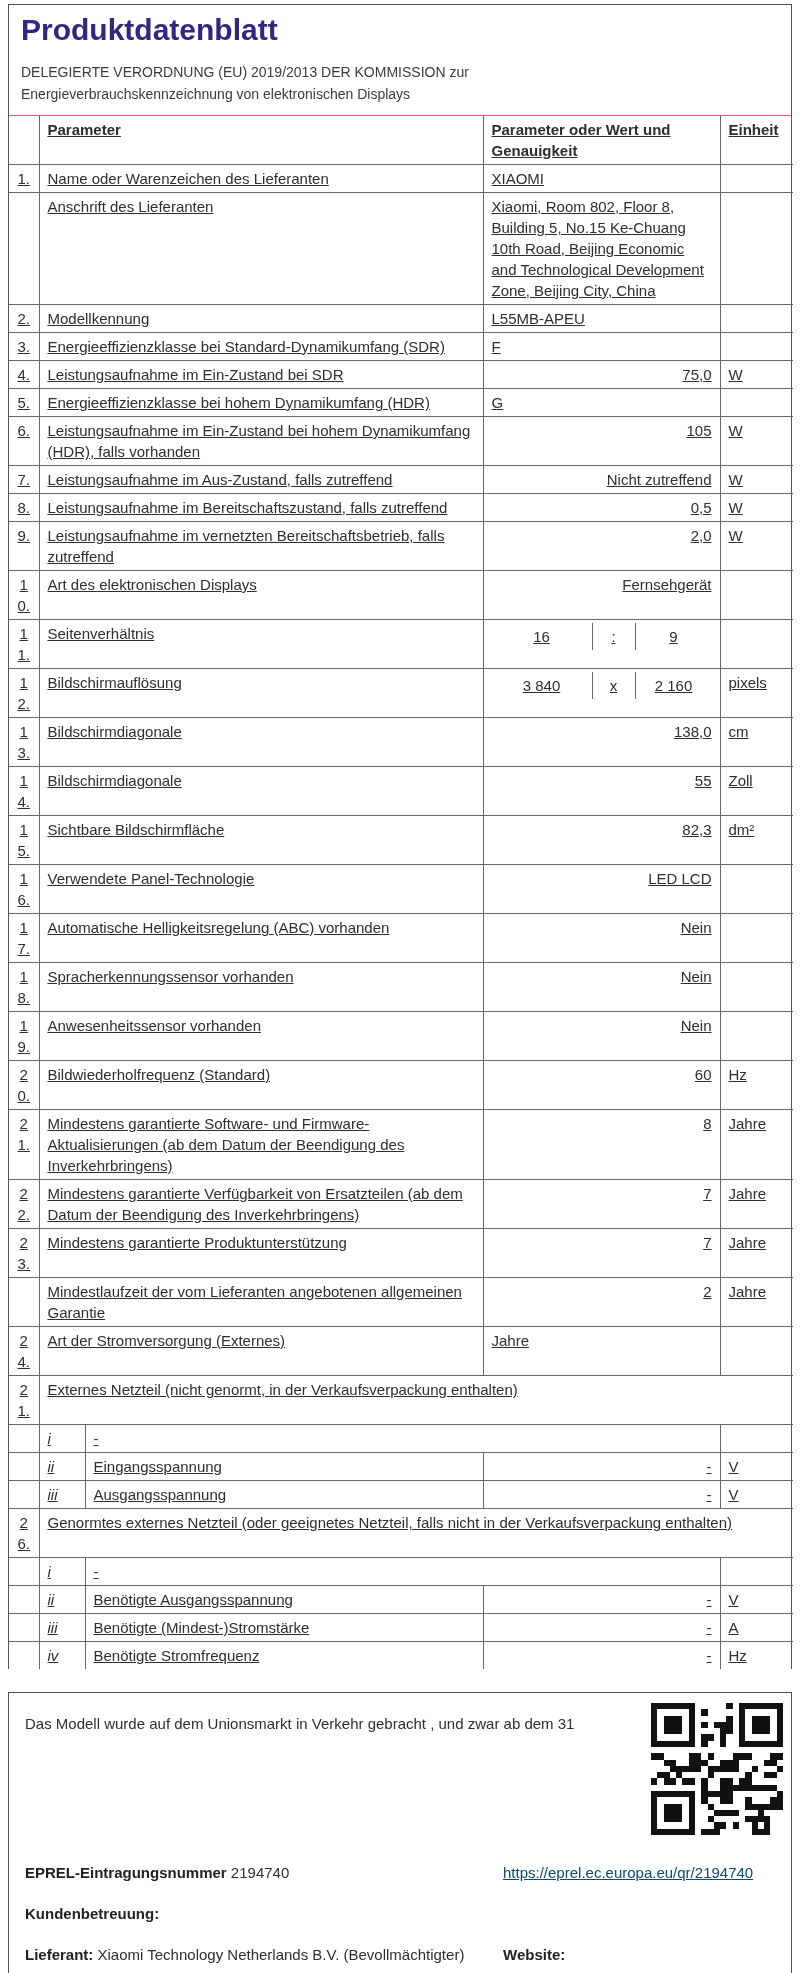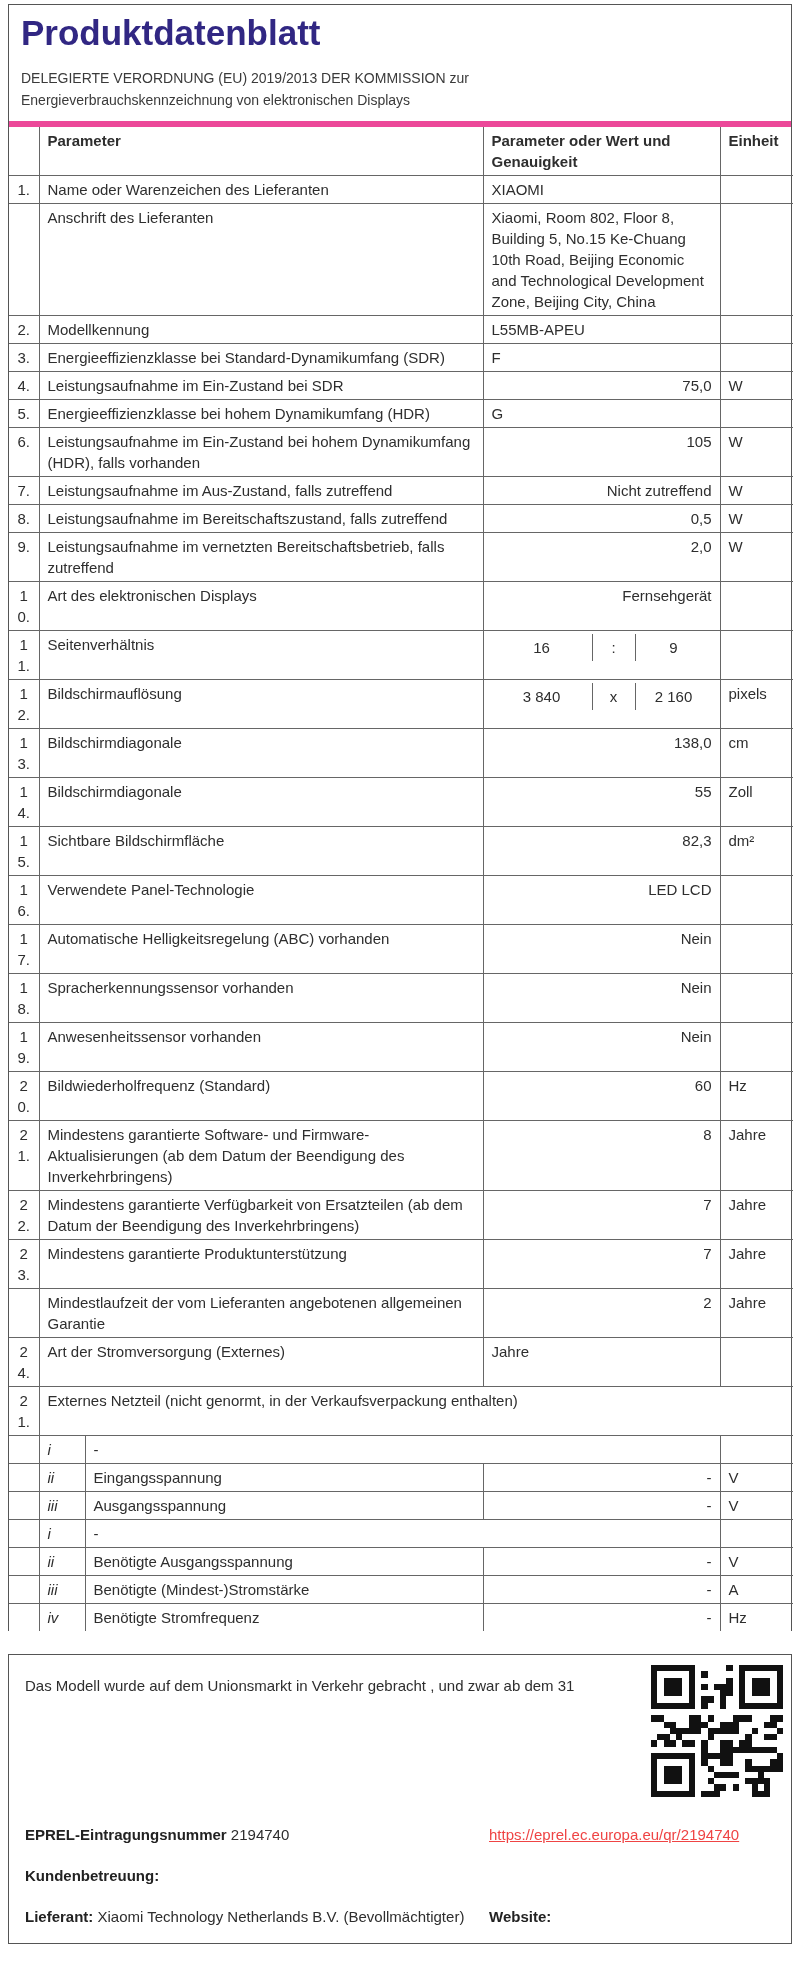--- a/index.html
+++ b/index.html
@@ -16,7 +16,7 @@
   .title-block{padding:6px 12px 10px 12px;}
   h1.doc-title{
     margin:2px 0 14px 0;
-    font-size:35px;
+    font-size:30px;
     font-weight:bold;
     color:#312783;
     letter-spacing:0;

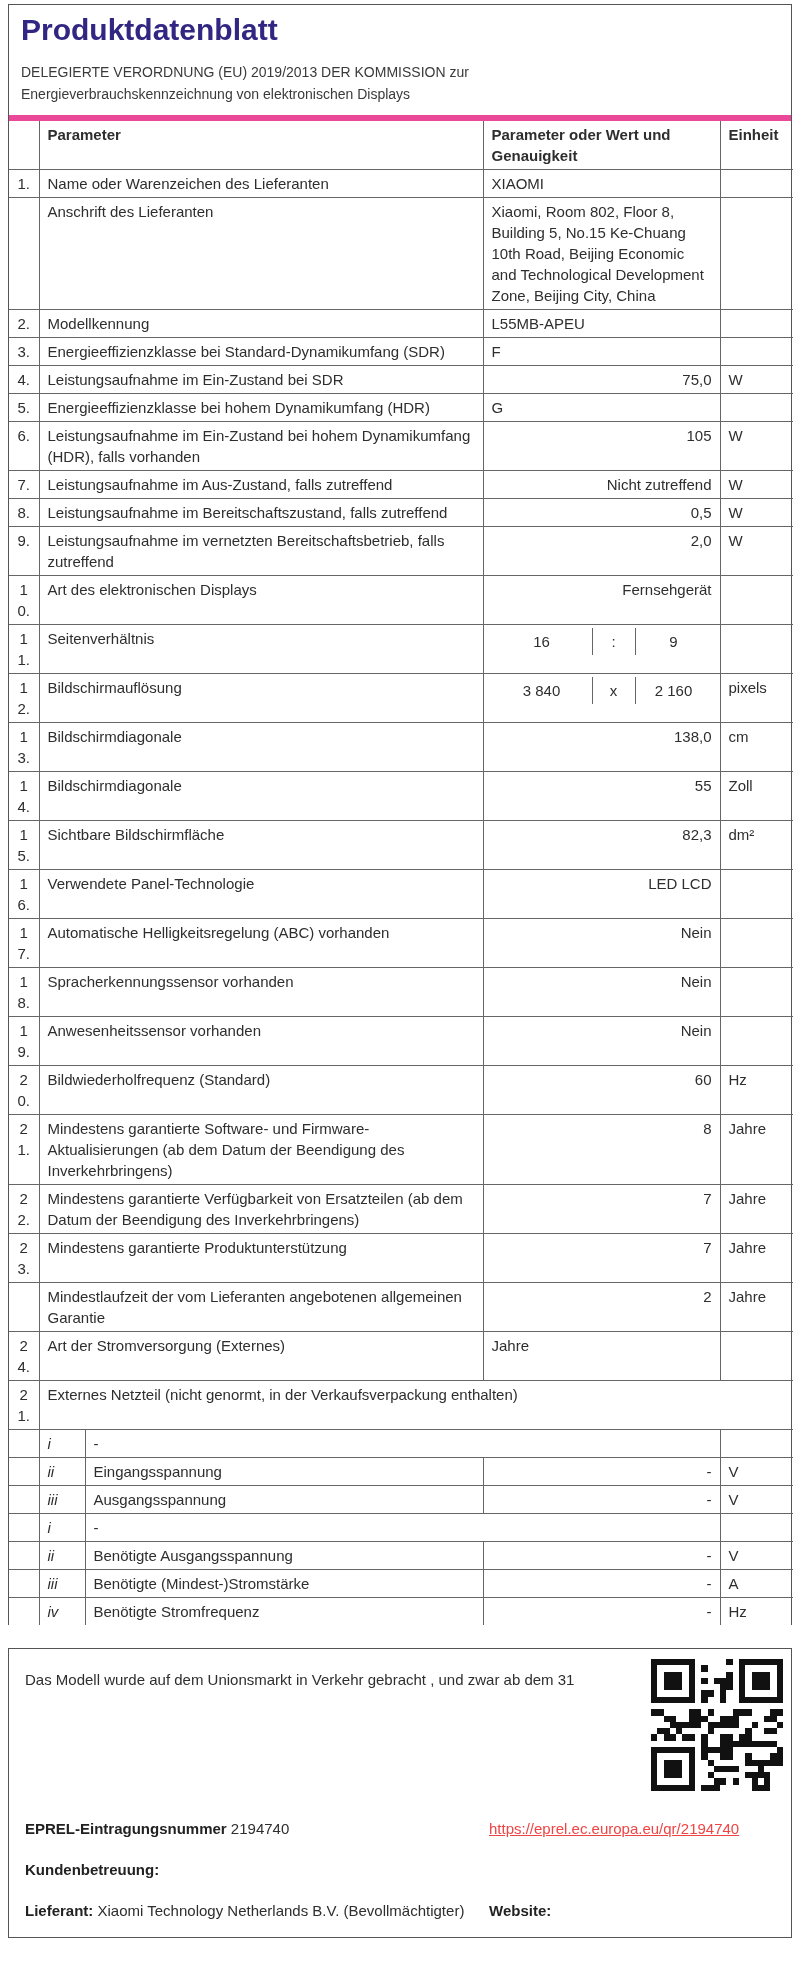--- a/index.html
+++ b/index.html
@@ -23,7 +23,7 @@
   }
   .subtitle{font-size:14px;line-height:22px;color:#3a3a3a;}
 
-  .table-wrap{border-top:6px solid #ec4899;}
+  .table-wrap{border-top:1px solid #ec4899;text-decoration:underline;}
   table.tbl{
     width:100%;
     border-collapse:collapse;

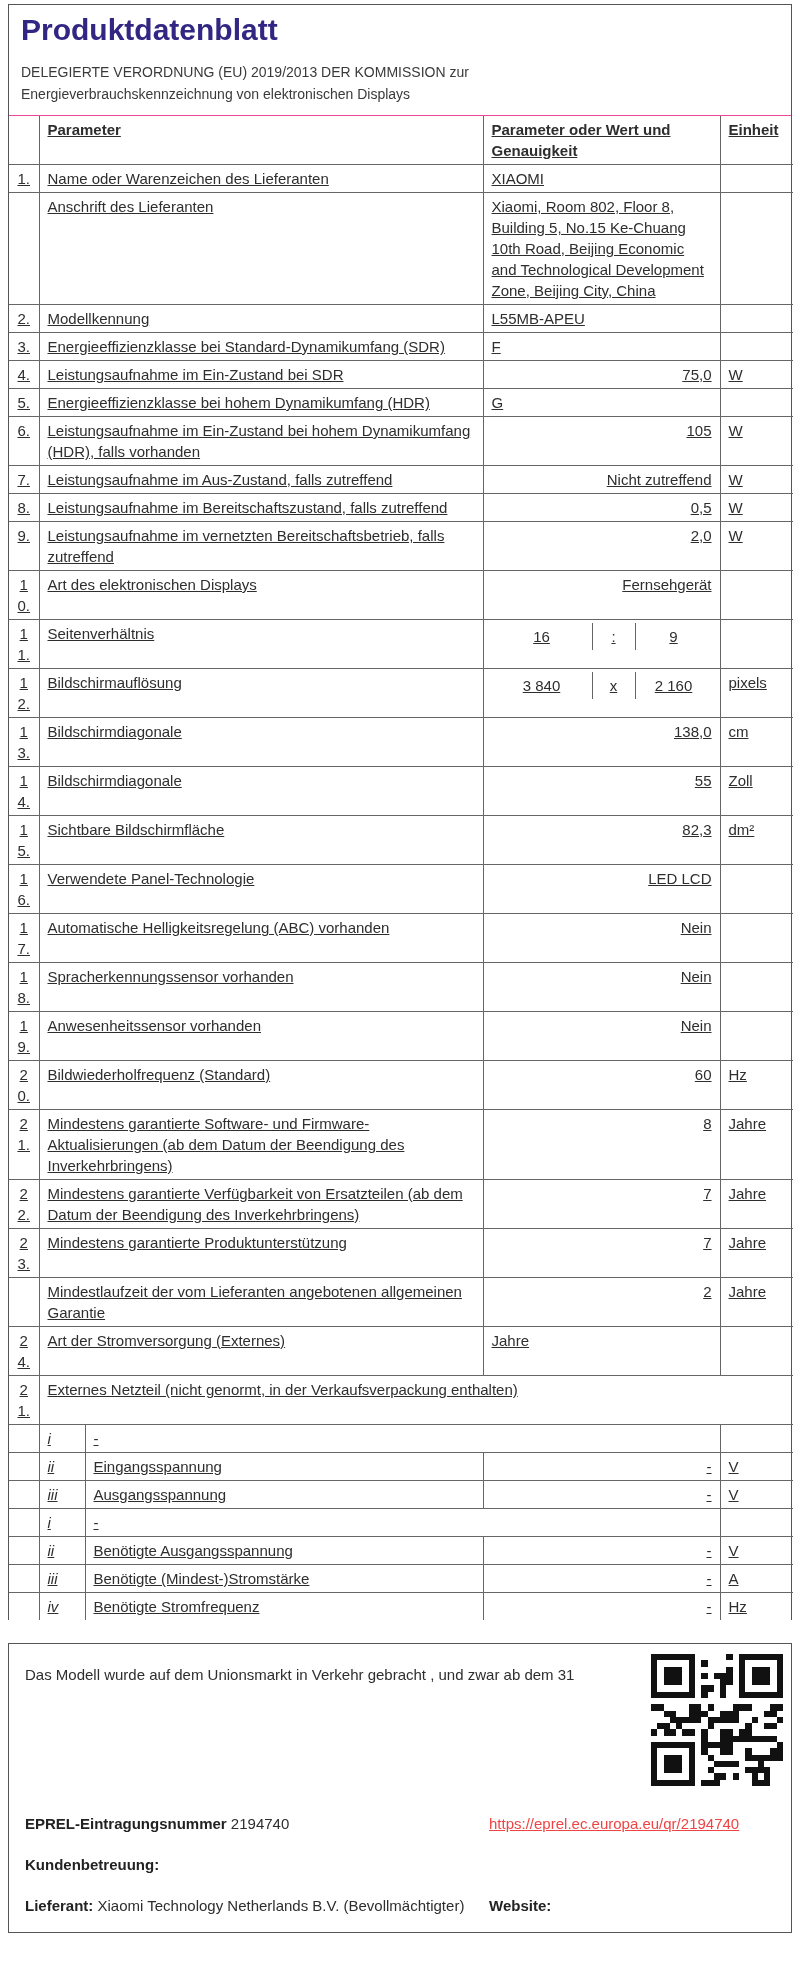--- a/index.html
+++ b/index.html
@@ -297,6 +297,10 @@
               <td class="val-l">Ausgangsspannung</td>
               <td class="val-r">-</td>
               <td class="unit">V</td>
+            </tr>
+            <tr>
+              <td class="num">26.</td>
+              <td class="val-l" colspan="4">Genormtes externes Netzteil (oder geeignetes Netzteil, falls nicht in der Verkaufsverpackung enthalten)</td>
             </tr>
             <tr>
               <td class="num"></td>

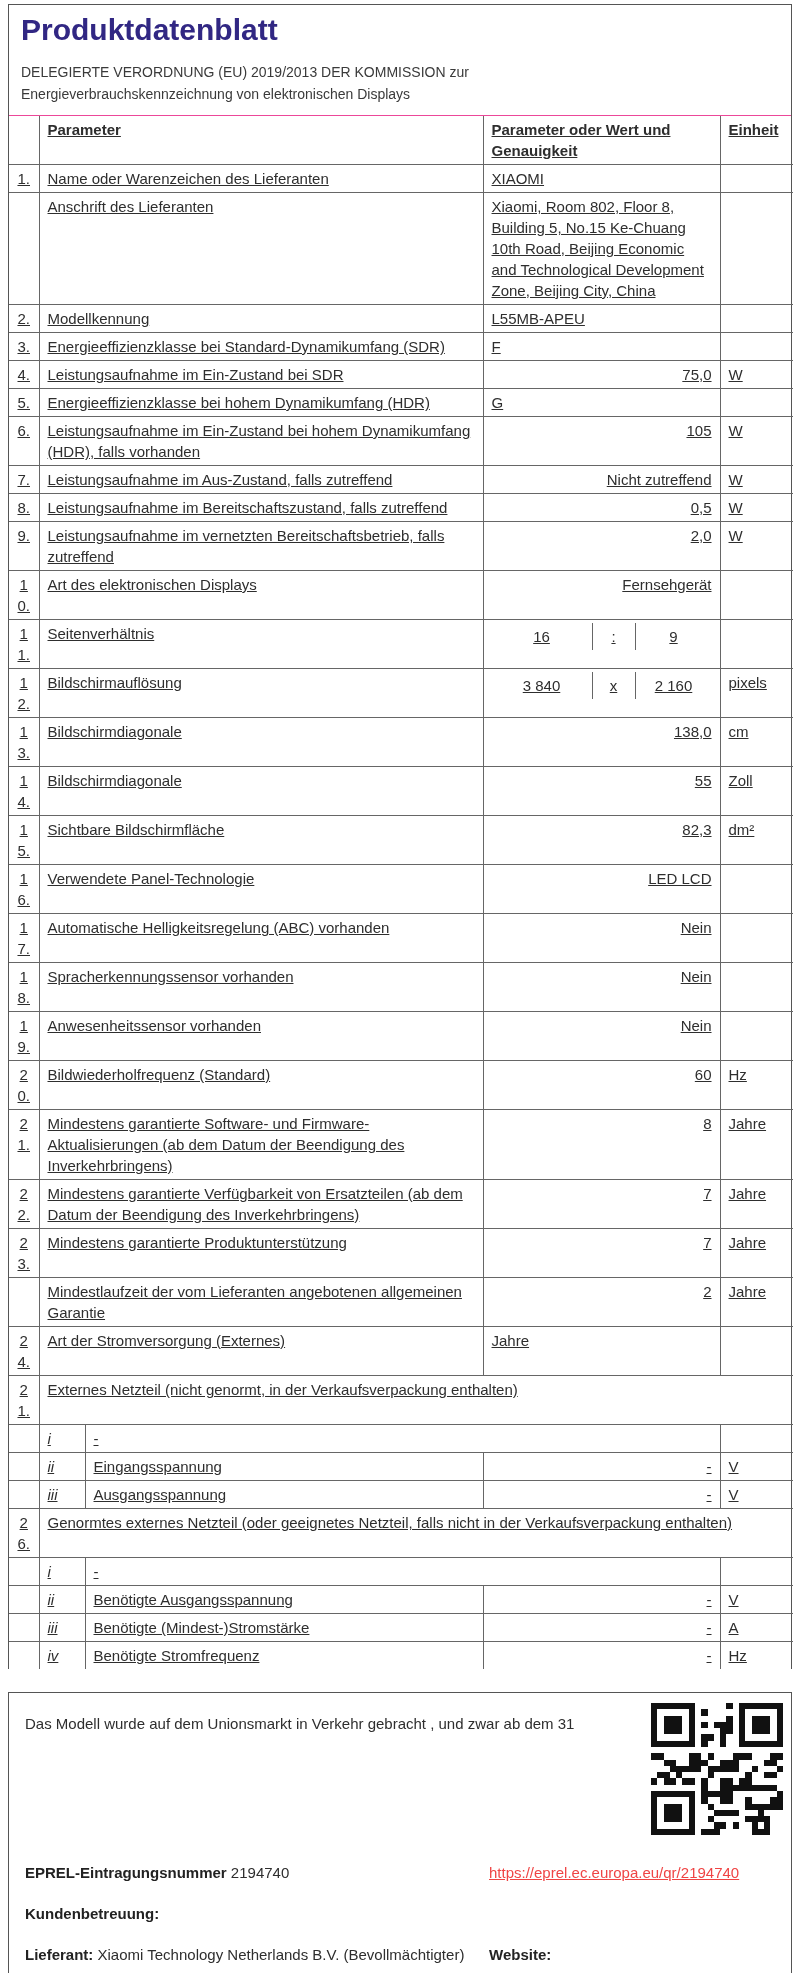--- a/index.html
+++ b/index.html
@@ -68,7 +68,7 @@
     background:#fff;
   }
   .frow{display:flex;margin-top:20px;}
-  .fl{width:462px;padding-right:2px;}
+  .fl{width:462px;padding-right:16px;}
   .fr{flex:1;}
   b.lbl{font-weight:bold;color:#222;}
   a.lnk{color:#ef4444;text-decoration:underline;}

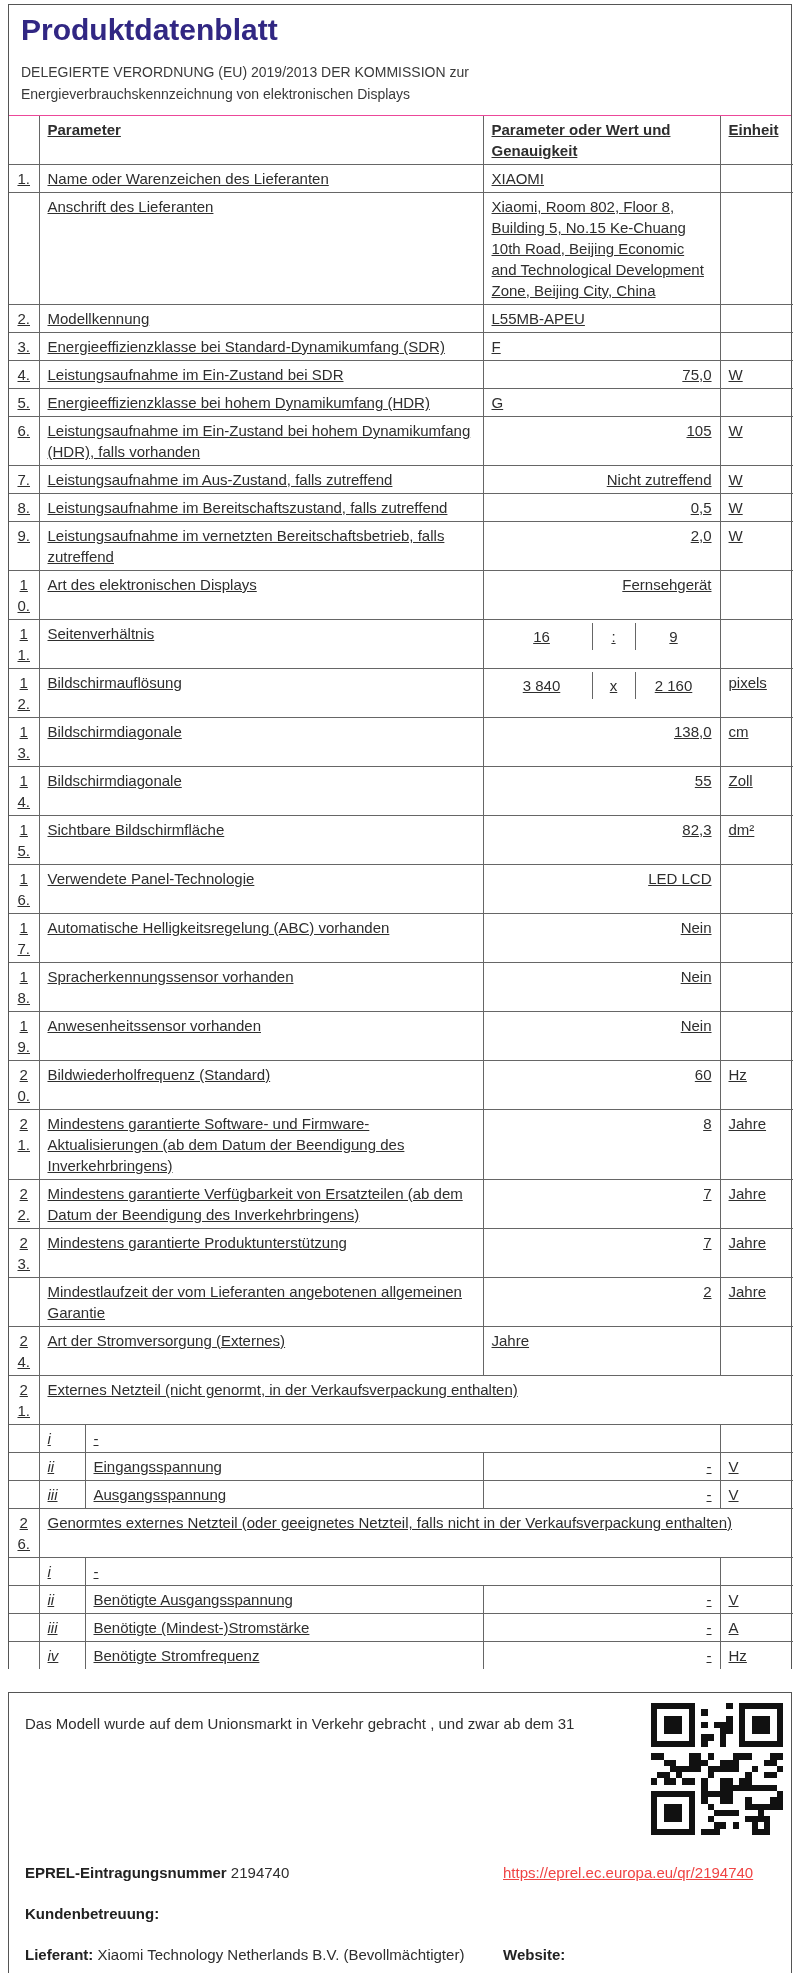--- a/index.html
+++ b/index.html
@@ -71,7 +71,7 @@
   .fl{width:462px;padding-right:16px;}
   .fr{flex:1;}
   b.lbl{font-weight:bold;color:#222;}
-  a.lnk{color:#ef4444;text-decoration:underline;}
+  a.lnk{color:#0c4a6e;text-decoration:underline;}
   .eprel-link{display:inline-block;max-width:252px;word-break:break-all;}
 </style>
 </head>

